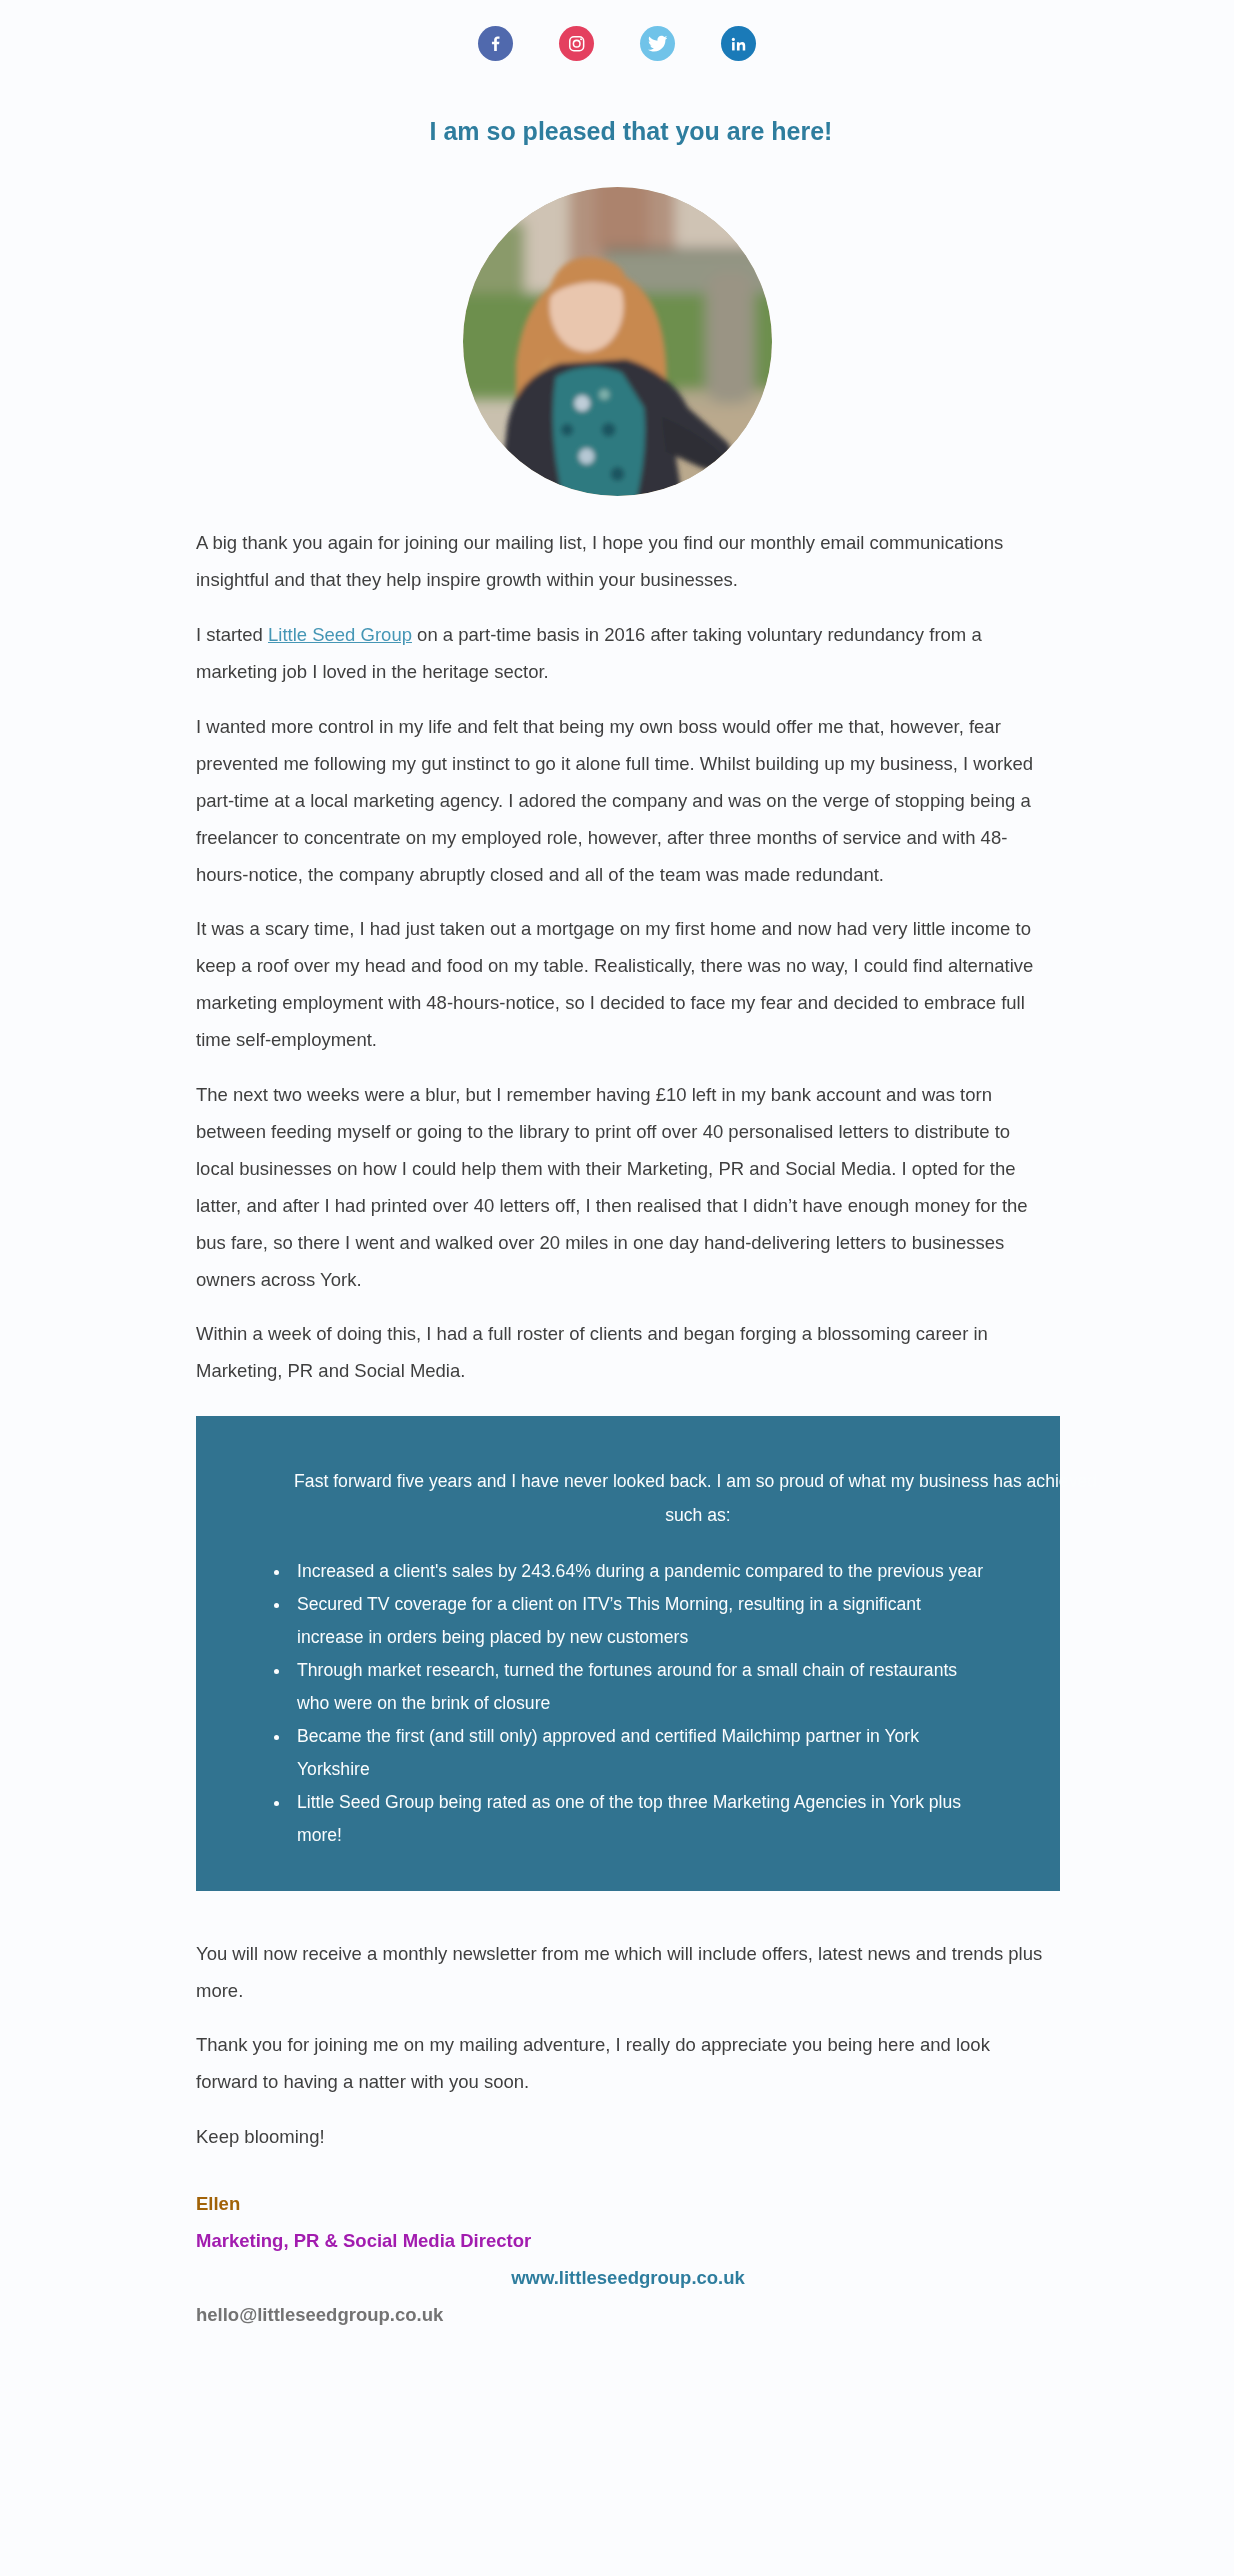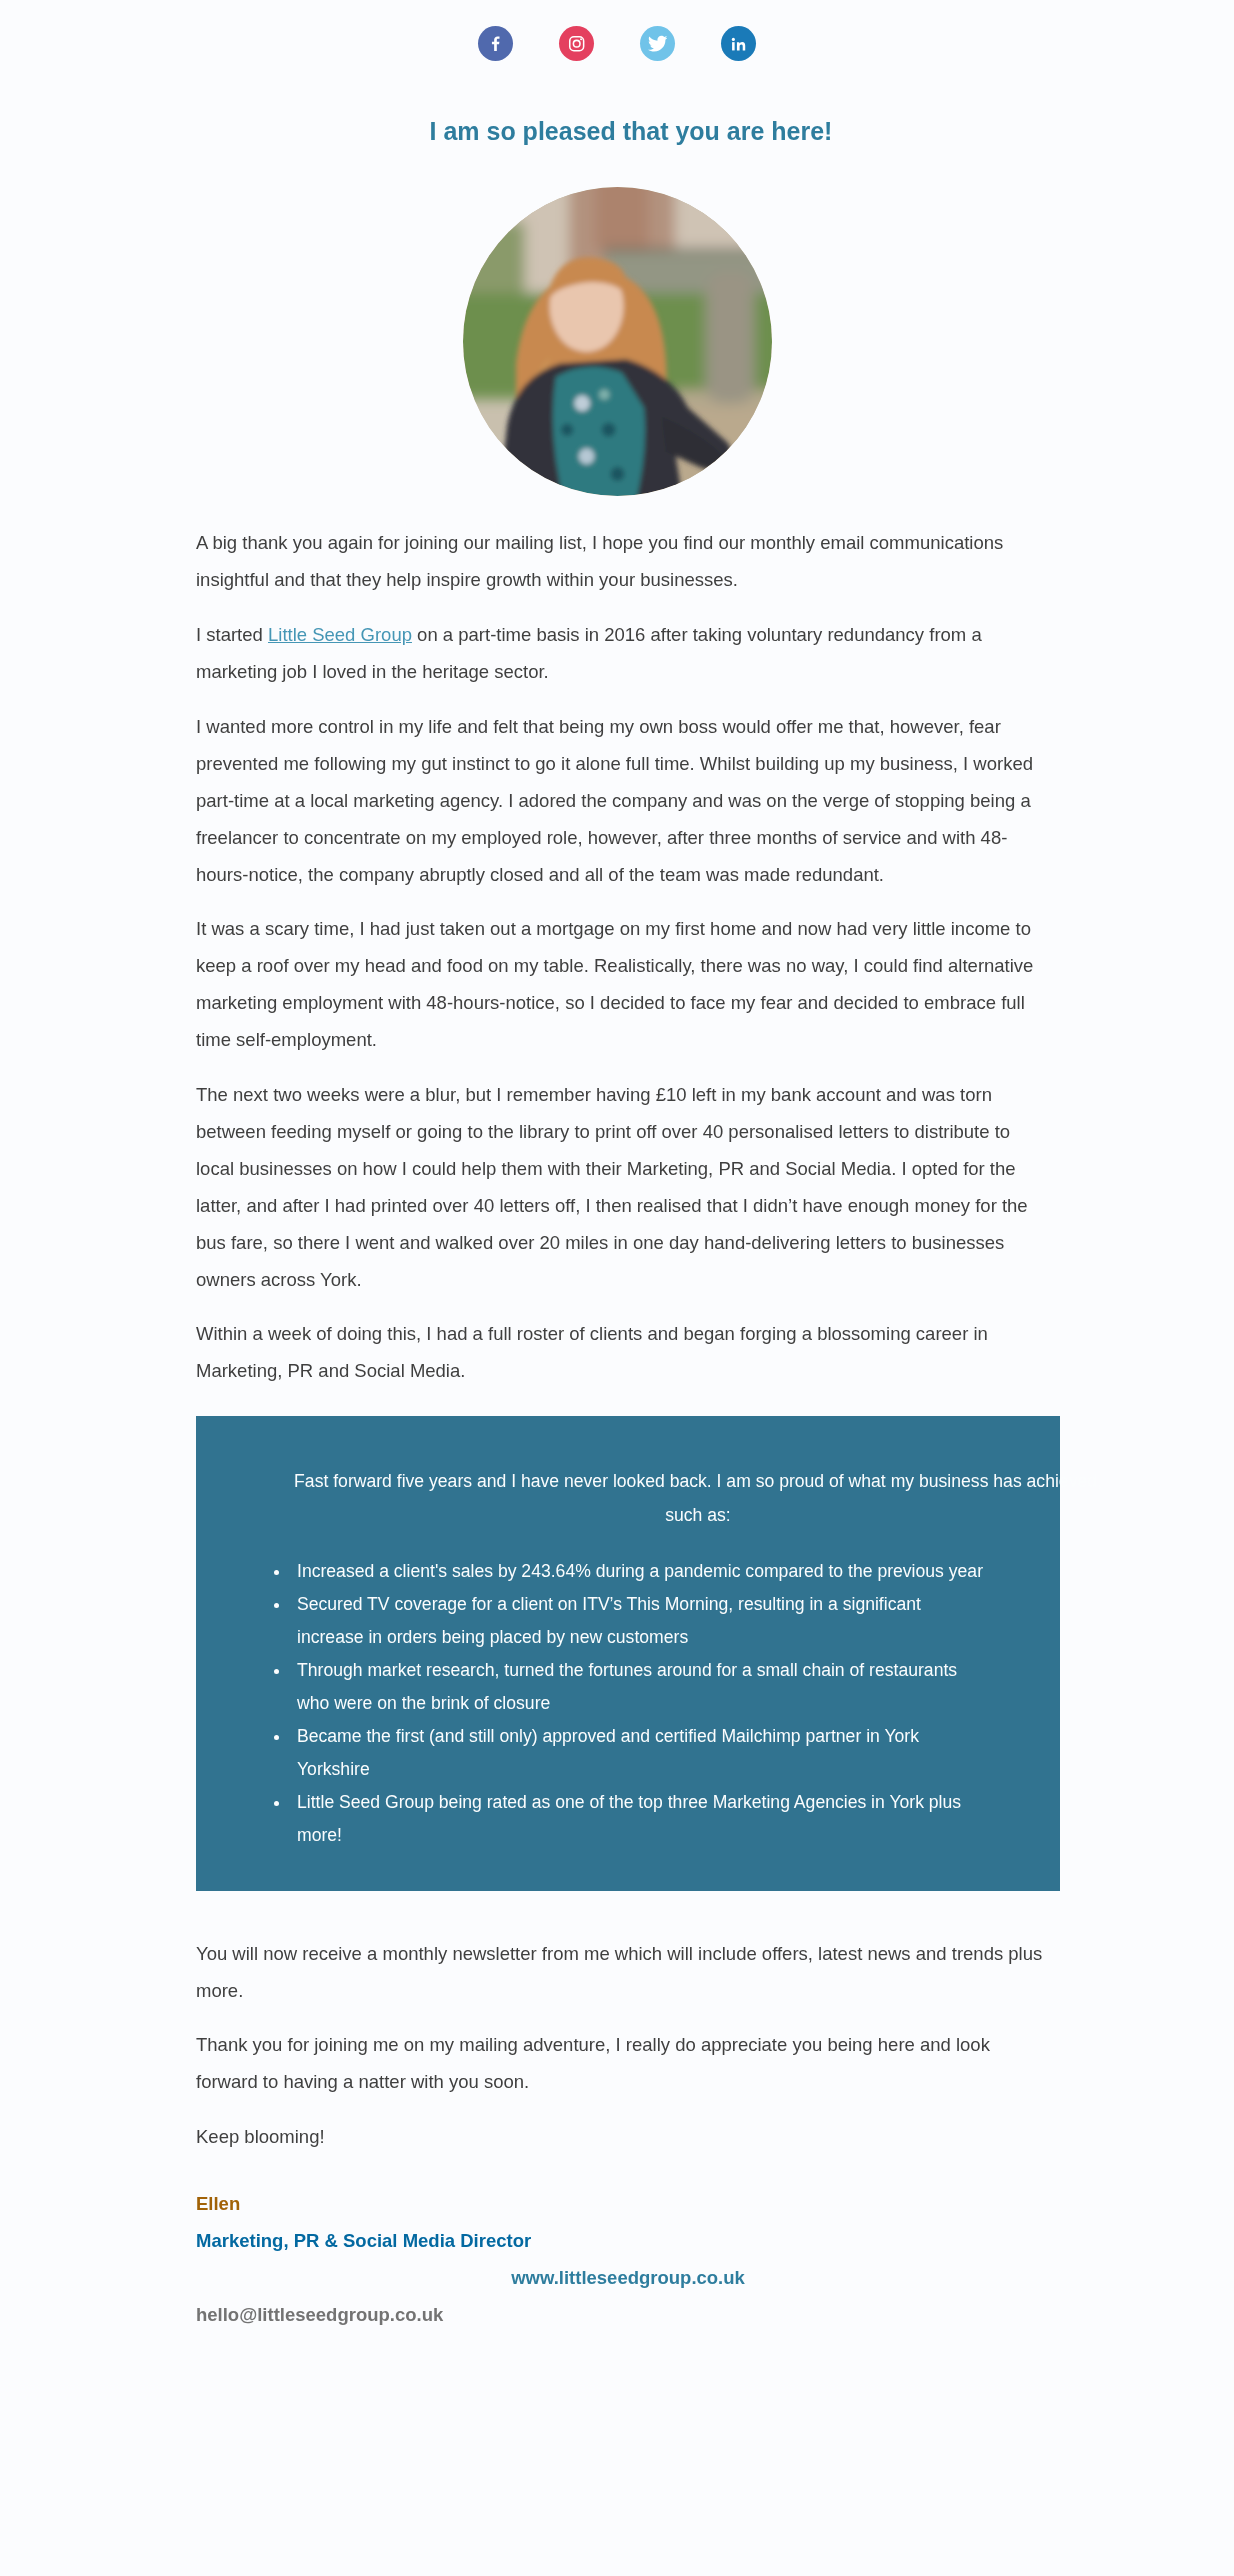--- a/index.html
+++ b/index.html
@@ -153,7 +153,7 @@
 
   <div class="signature">
     <div class="sig-strong" style="color: #a16207;">Ellen</div>
-    <div class="sig-strong" style="color: #0369a1;">Marketing, PR &amp; Social Media Director</div>
+    <div class="sig-strong" style="color: #a21caf;">Marketing, PR &amp; Social Media Director</div>
     <a class="sig-link" style="color: rgb(46, 125, 158); text-align: center;">www.littleseedgroup.co.uk</a>
     <a class="sig-link" style="color: #737373;">hello@littleseedgroup.co.uk</a>
   </div>

